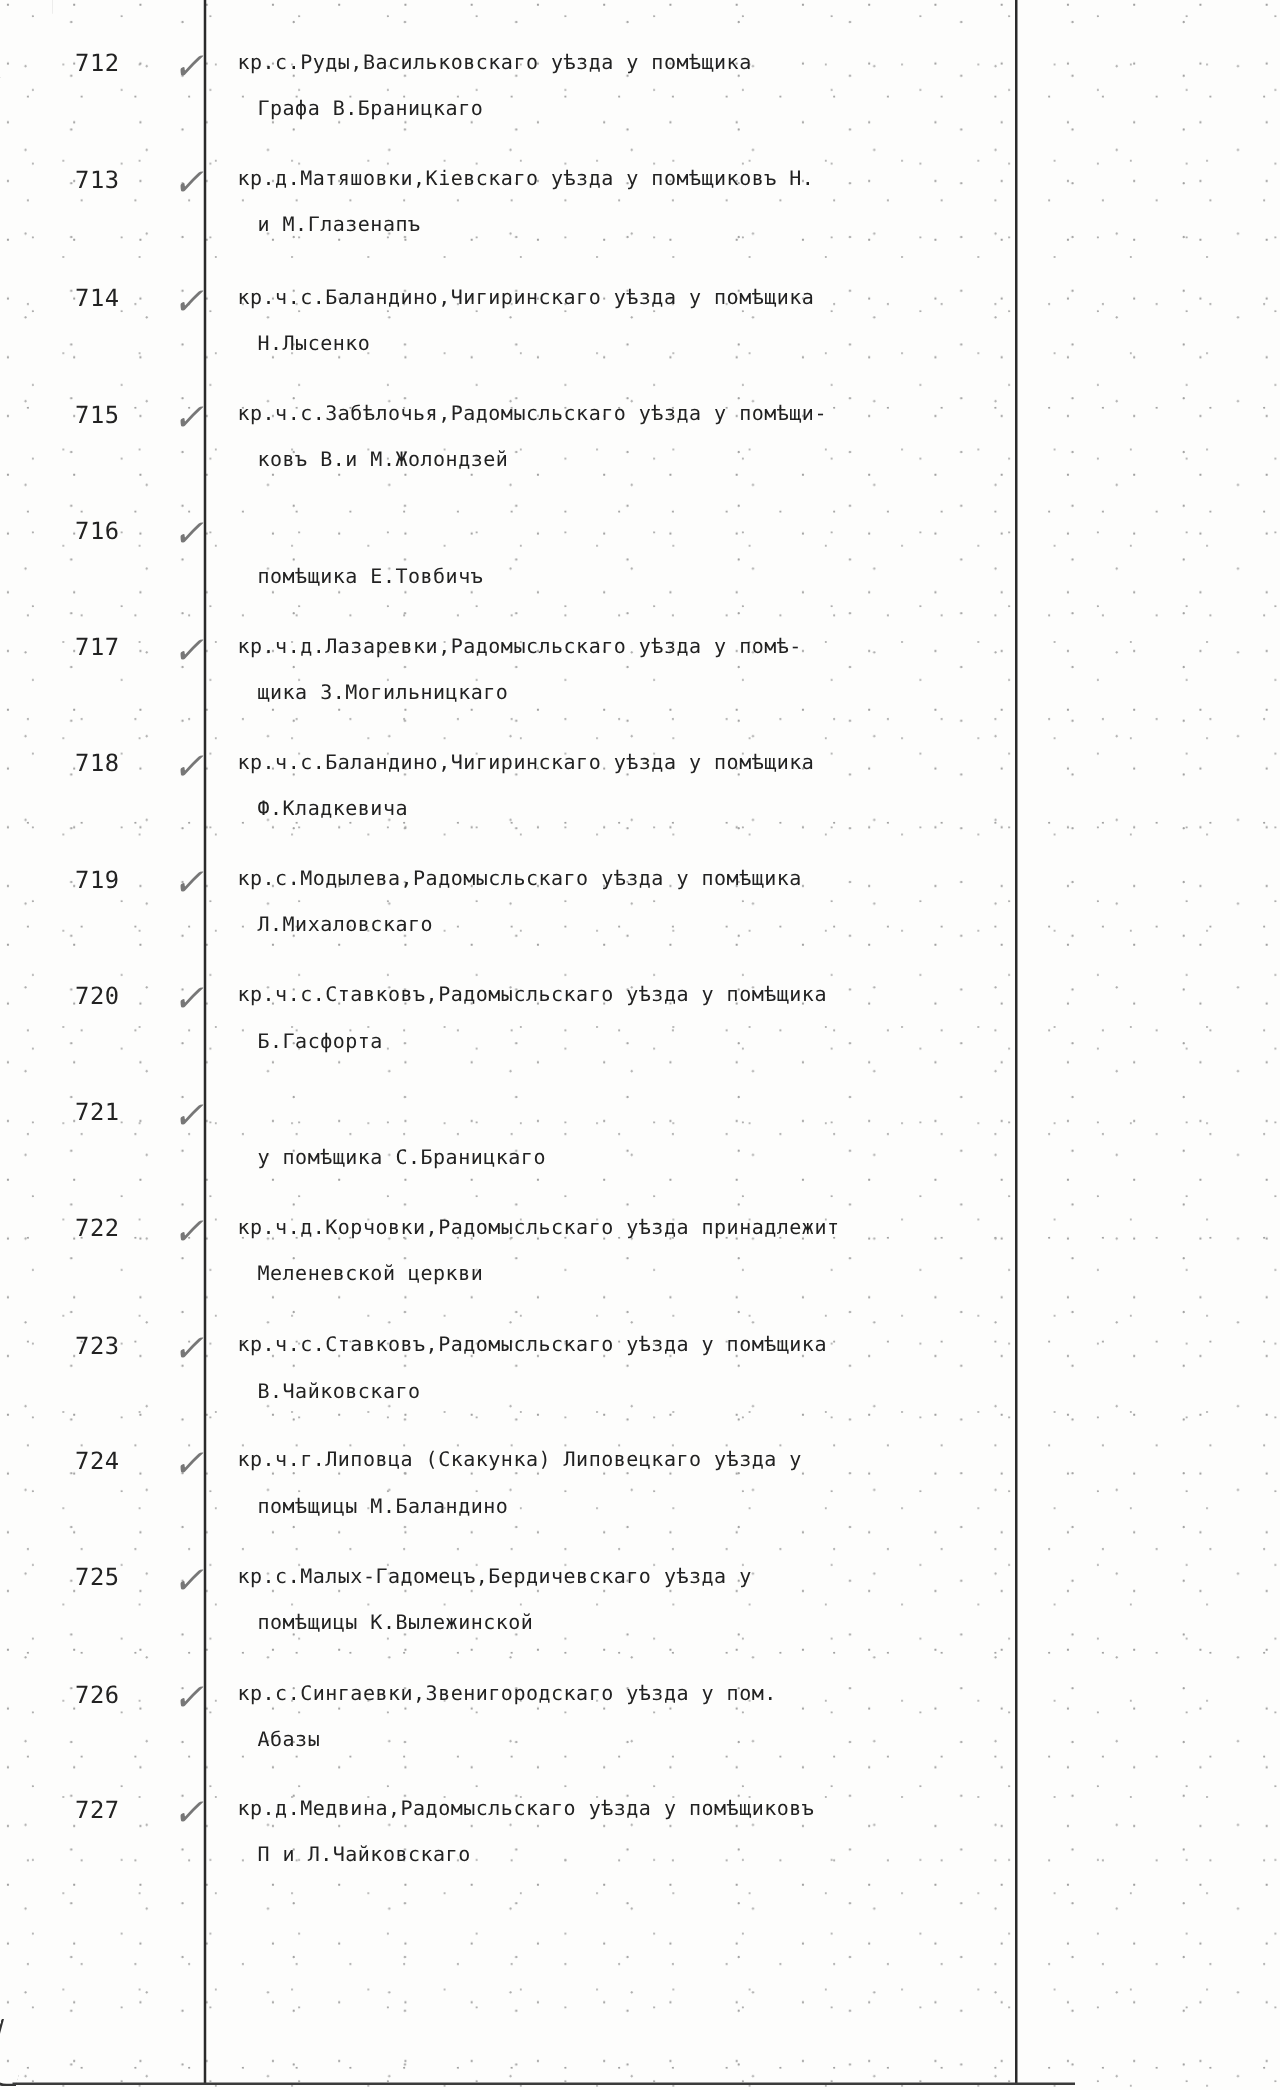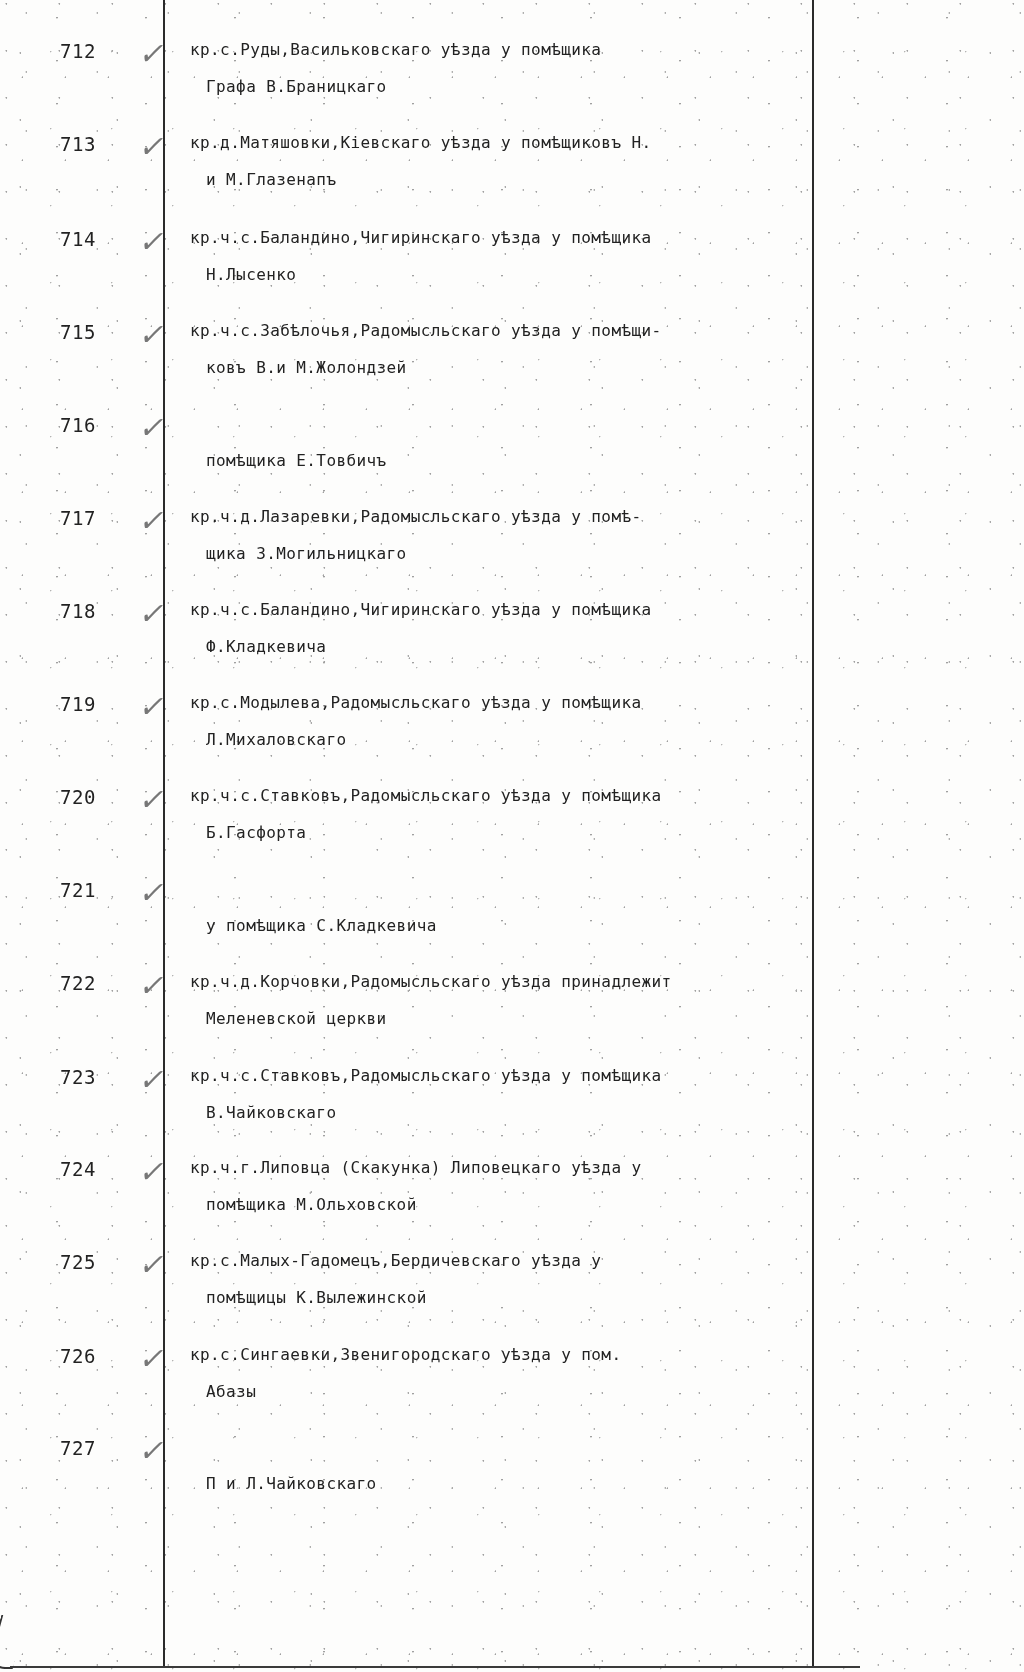--- a/index.html
+++ b/index.html
@@ -171,7 +171,7 @@
     <div class="entry" style="top:879px">
       <span class="entry-number">721</span>
       <span class="check-mark">✓</span>
-      <span class="entry-line line-2">у помѣщика С.Кладкевича</span>
+      <span class="entry-line line-2">у помѣщика С.Браницкаго</span>
     </div>
     <div class="entry" style="top:972px">
       <span class="entry-number">722</span>

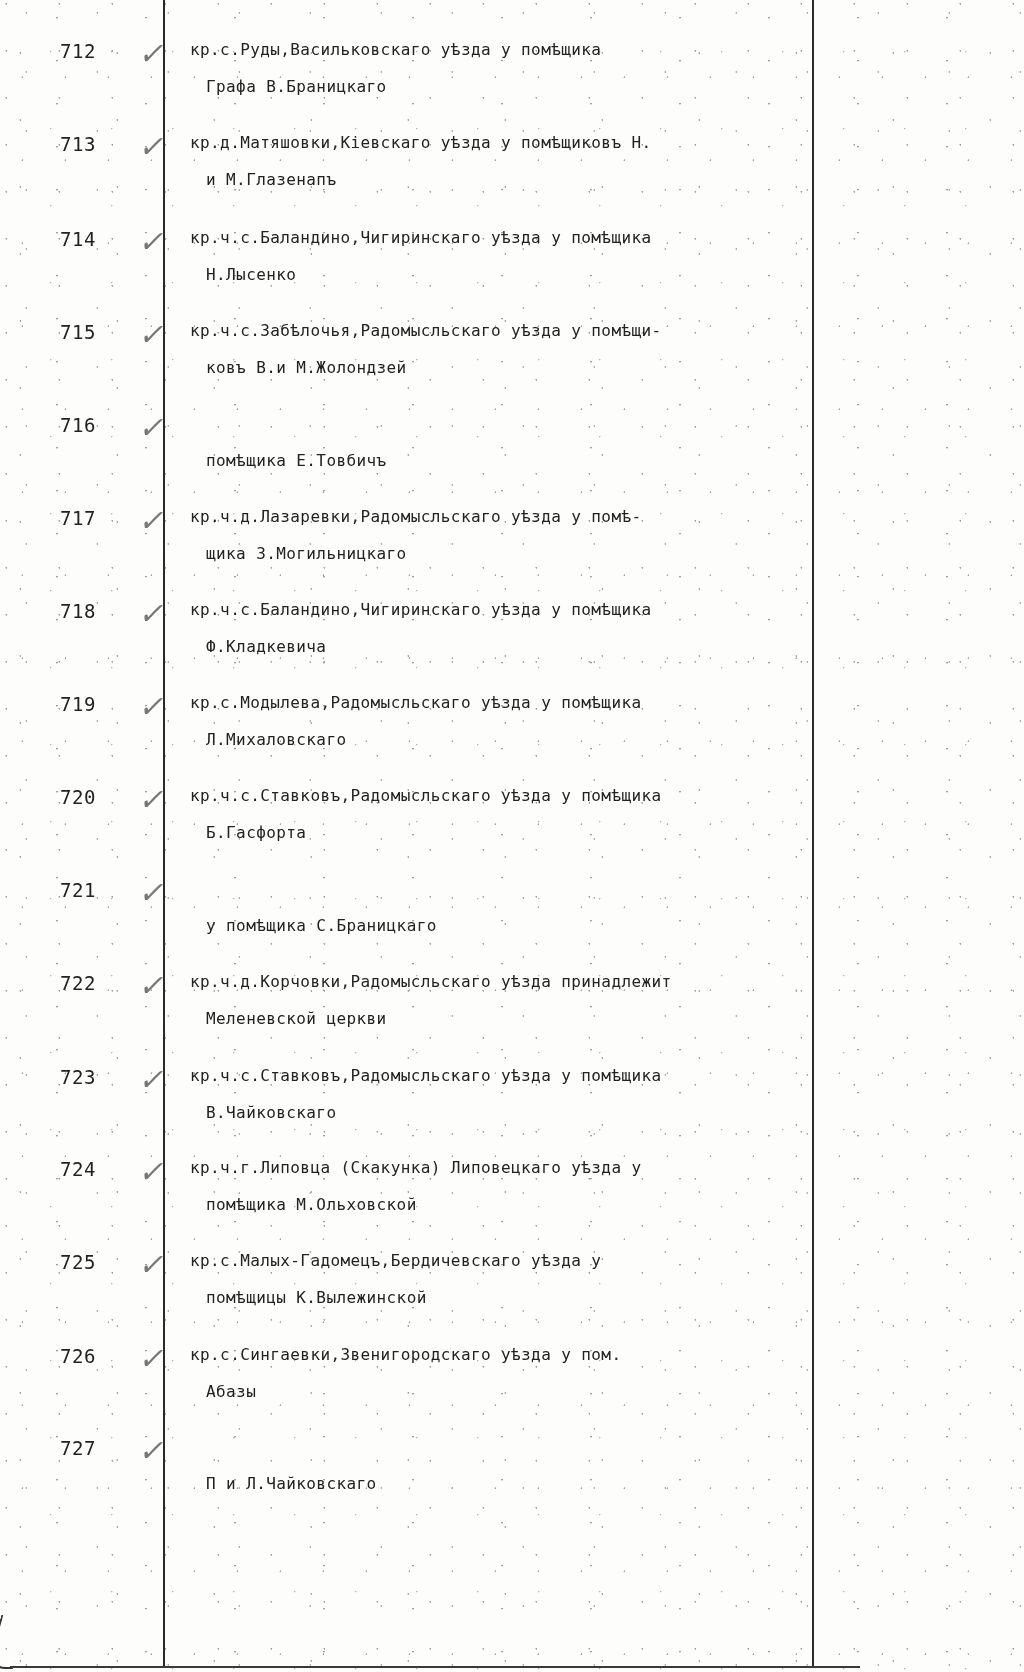--- a/index.html
+++ b/index.html
@@ -189,7 +189,7 @@
       <span class="entry-number">724</span>
       <span class="check-mark">✓</span>
       <span class="entry-line line-1">кр.ч.г.Липовца (Скакунка) Липовецкаго уѣзда у</span>
-      <span class="entry-line line-2">помѣщика М.Ольховской</span>
+      <span class="entry-line line-2">помѣщицы М.Баландино</span>
     </div>
     <div class="entry" style="top:1251px">
       <span class="entry-number">725</span>

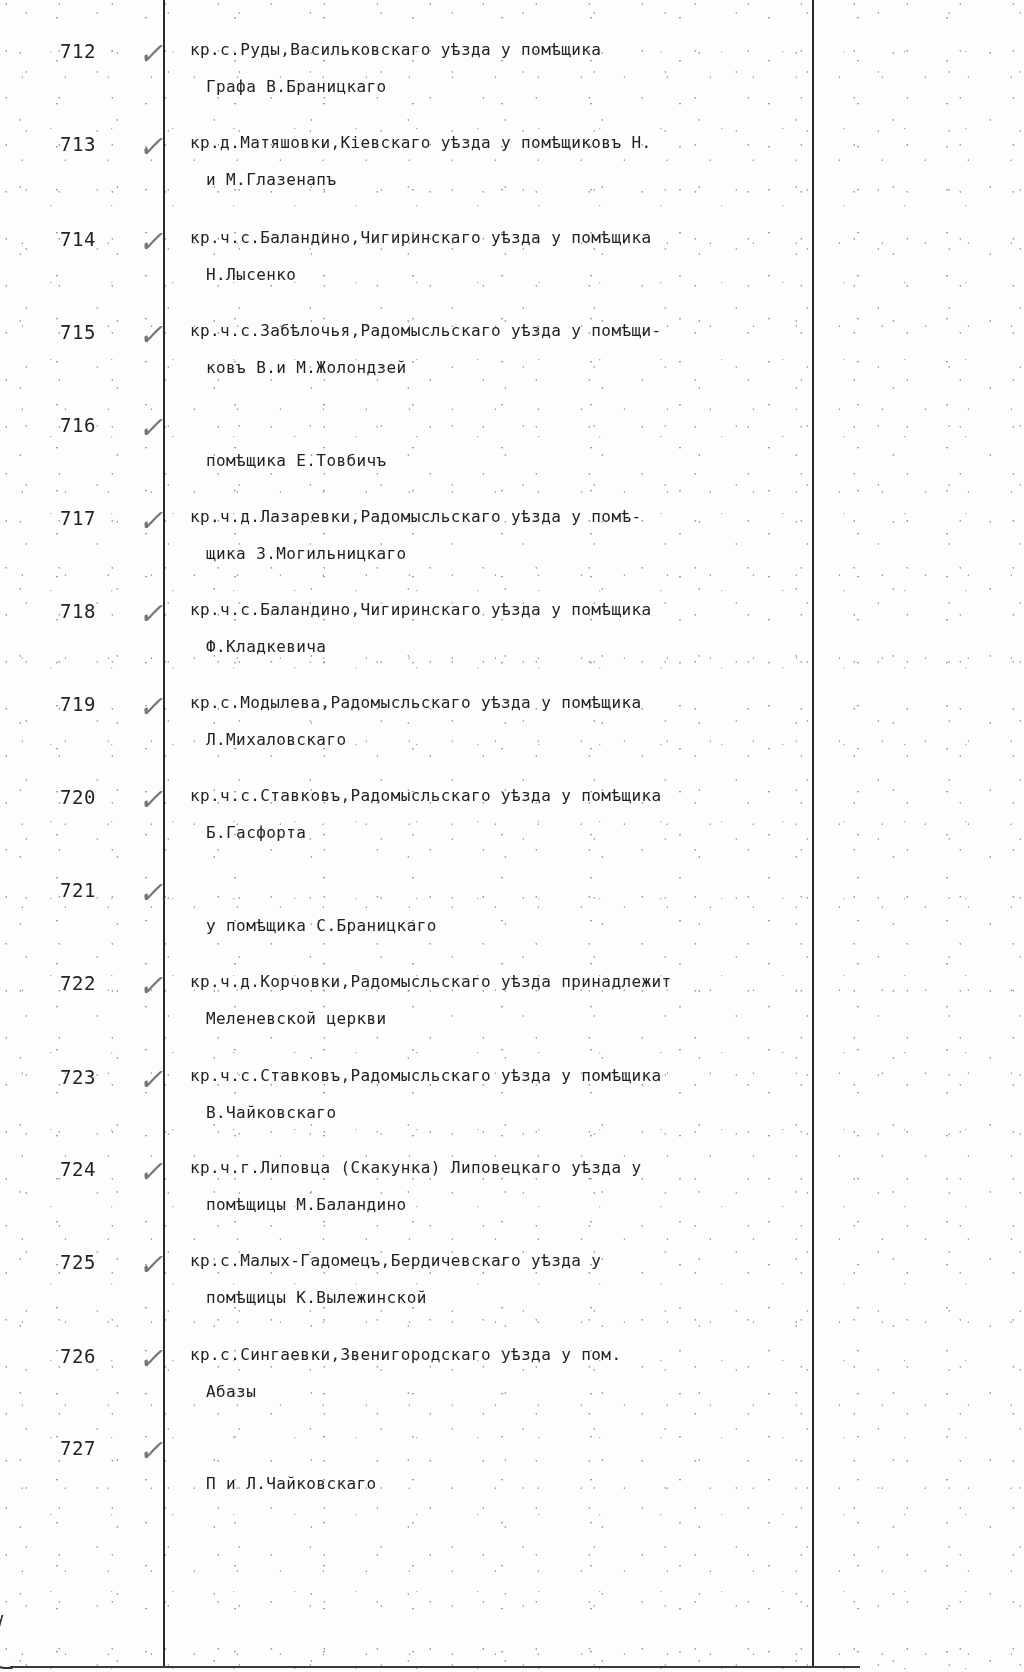--- a/index.html
+++ b/index.html
@@ -206,6 +206,7 @@
     <div class="entry" style="top:1437px">
       <span class="entry-number">727</span>
       <span class="check-mark">✓</span>
+      <span class="entry-line line-1">кр.д.Медвина,Радомысльскаго уѣзда у помѣщиковъ</span>
       <span class="entry-line line-2">П и Л.Чайковскаго</span>
     </div>
   </div>

